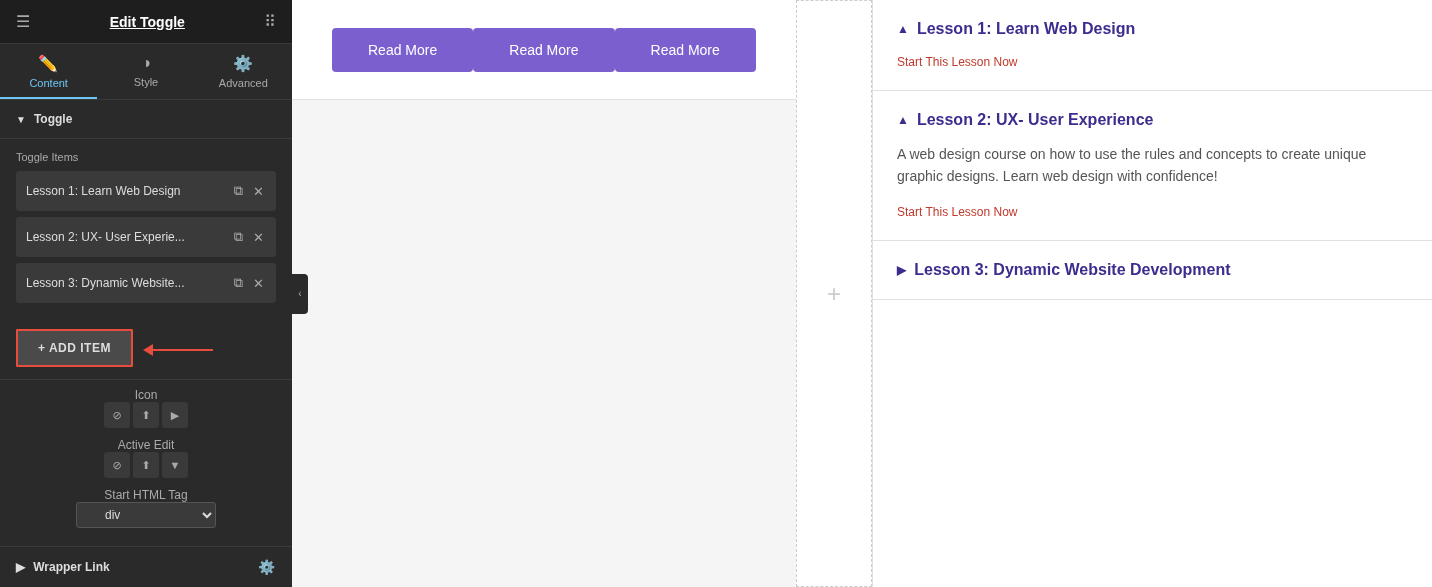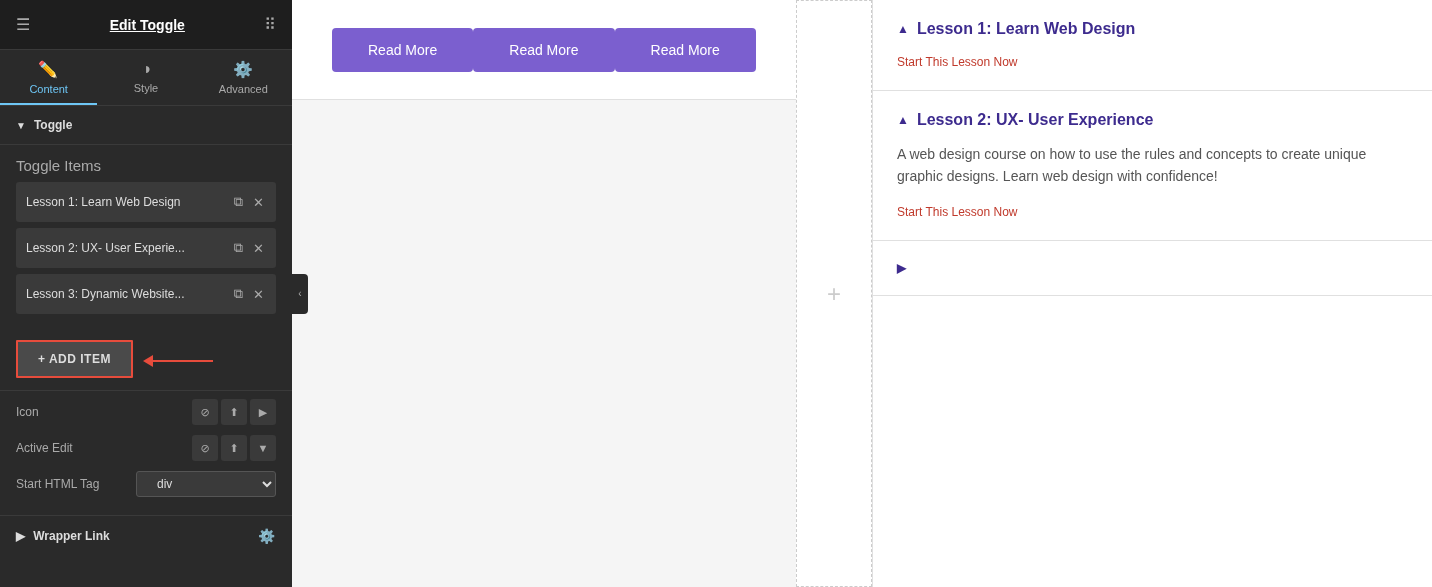--- a/index.html
+++ b/index.html
@@ -99,7 +99,7 @@
     }
 
     .toggle-items-label {
-      font-size: 15px;
+      font-size: 11px;
       color: #aaa;
       margin-bottom: 8px;
     }

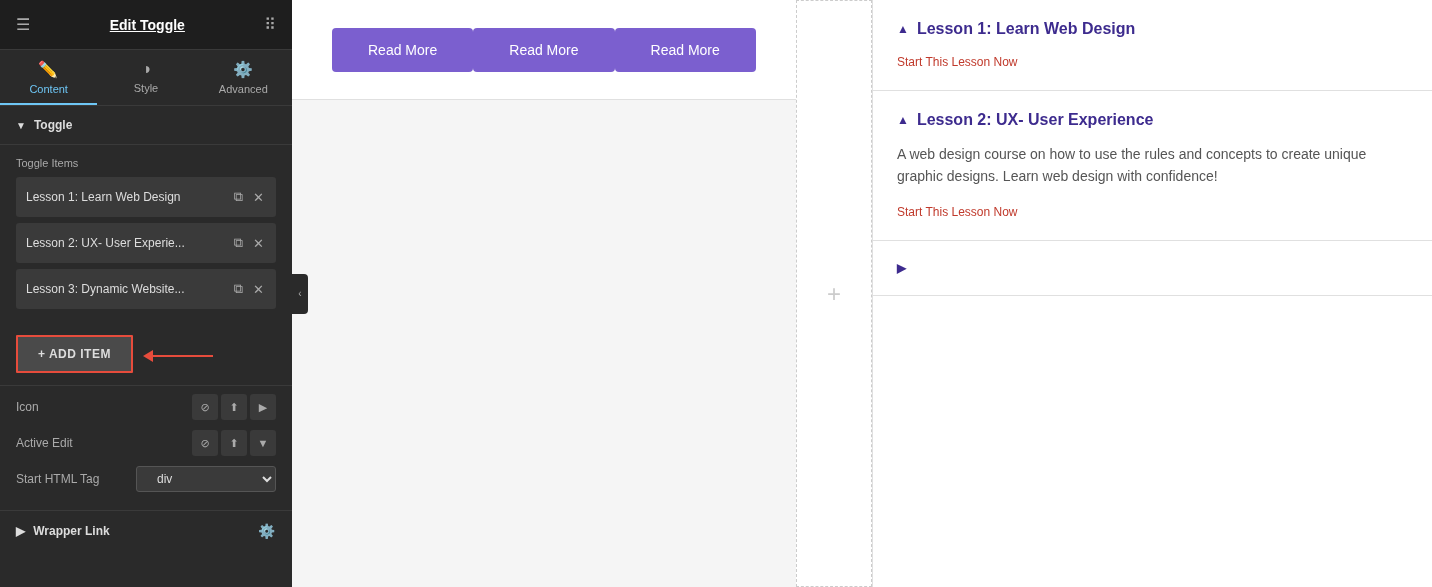--- a/index.html
+++ b/index.html
@@ -532,6 +532,7 @@
       <div class="lesson-item collapsed">
         <div class="lesson-title">
           <span class="arrow-right">▶</span>
+          <span>Lesson 3: Dynamic Website Development</span>
         </div>
       </div>
 

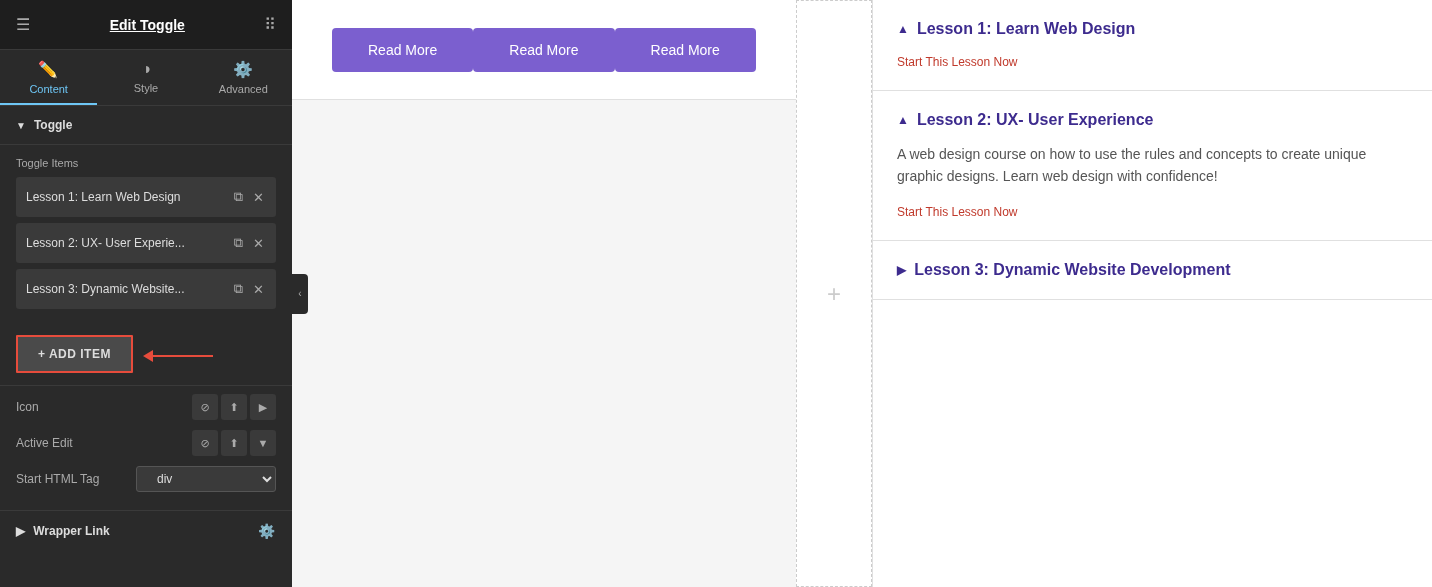--- a/index.html
+++ b/index.html
@@ -169,6 +169,7 @@
       align-items: center;
       justify-content: space-between;
       margin-bottom: 10px;
+      flex-direction: column;
     }
 
     .setting-label {

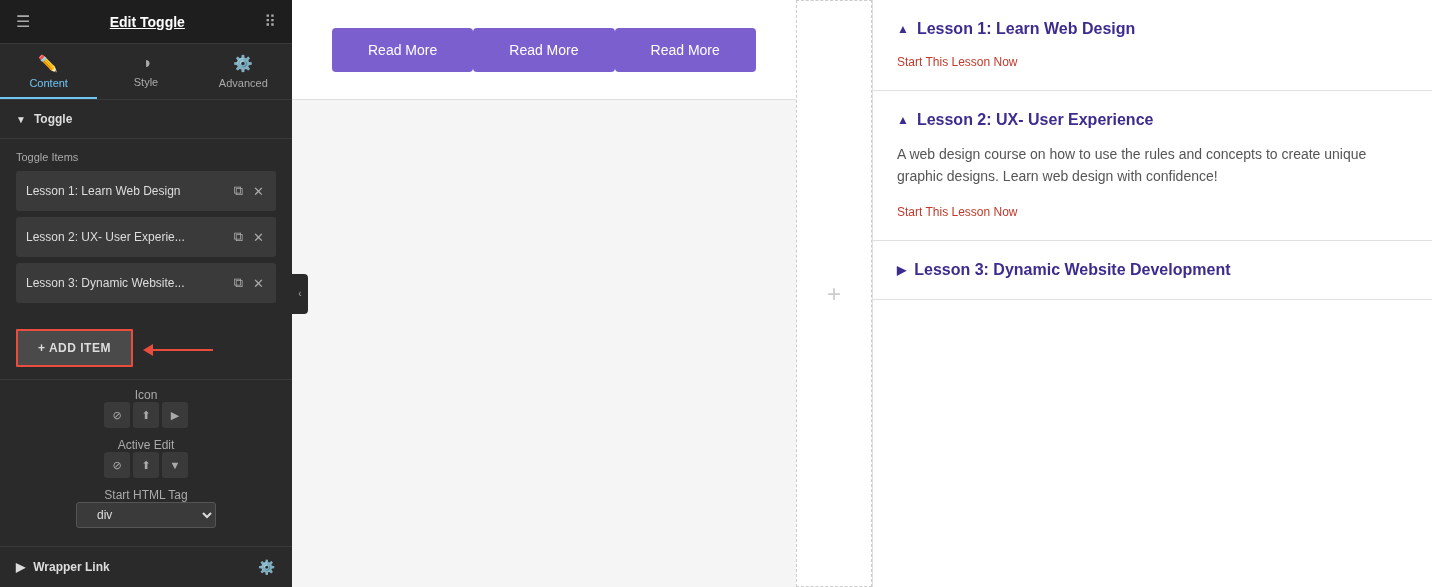--- a/index.html
+++ b/index.html
@@ -201,7 +201,7 @@
       border: 1px solid #555;
       color: #ddd;
       font-size: 12px;
-      padding: 4px 16px;
+      padding: 4px 24px;
       border-radius: 3px;
       width: 140px;
       cursor: pointer;

